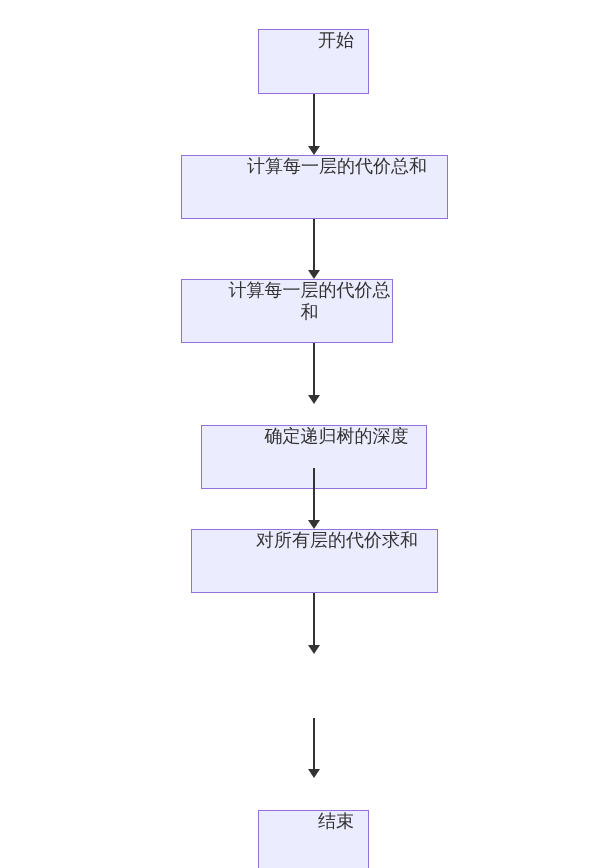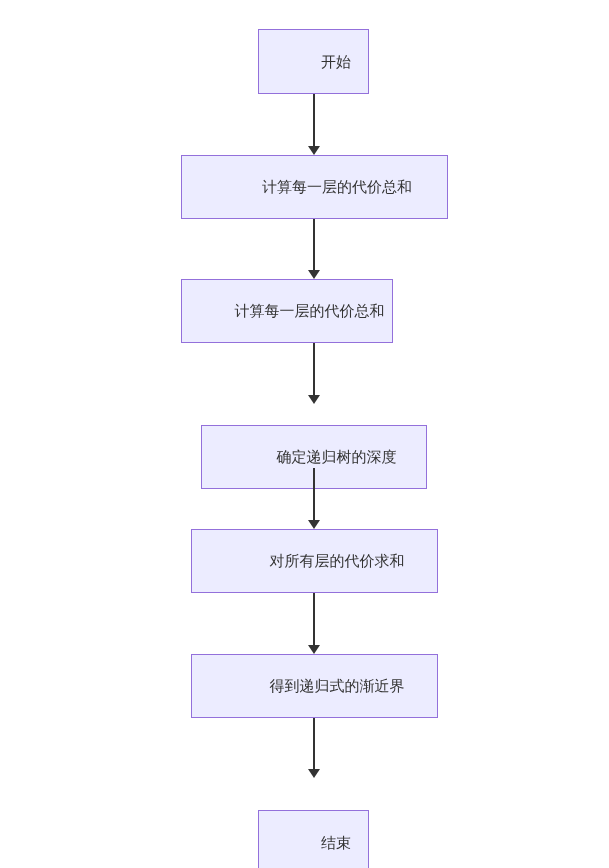--- a/index.html
+++ b/index.html
@@ -27,9 +27,8 @@
     background:var(--node-fill);
     border:1px solid var(--node-border);
     display:flex;
-    align-items:center;
     justify-content:center;
-    font-size:15px;
+    font-size:18px;
     color:var(--text);
     text-align:center;
     line-height:1.2;

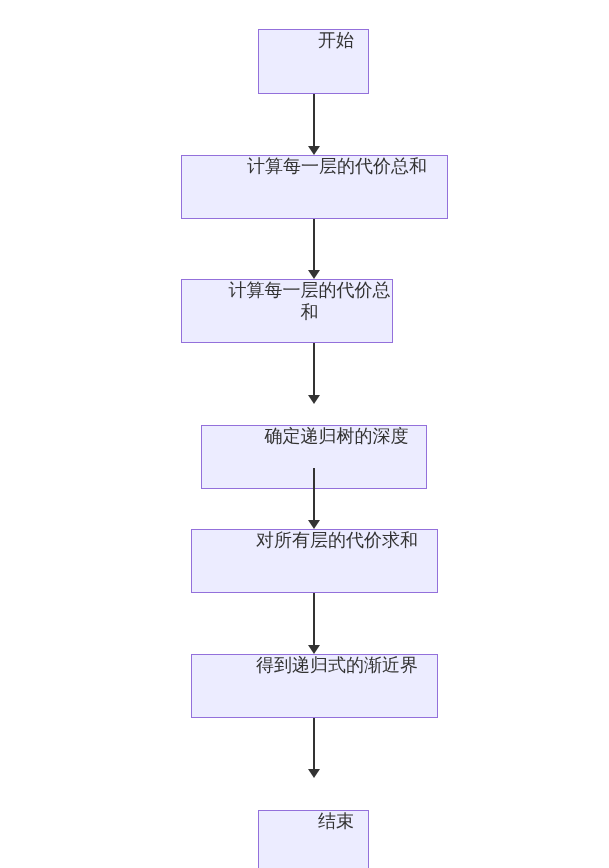--- a/index.html
+++ b/index.html
@@ -103,9 +103,6 @@
     <div class="arrow-head"></div>
   </div>
 
-  <div class="node" style="left:191px;top:654px;width:247px;height:64px;">
-    <span>得到递归式的渐近界</span>
-  </div>
 
   <div class="arrow" style="left:308px;top:718px;height:60px;">
     <div class="arrow-line"></div>

